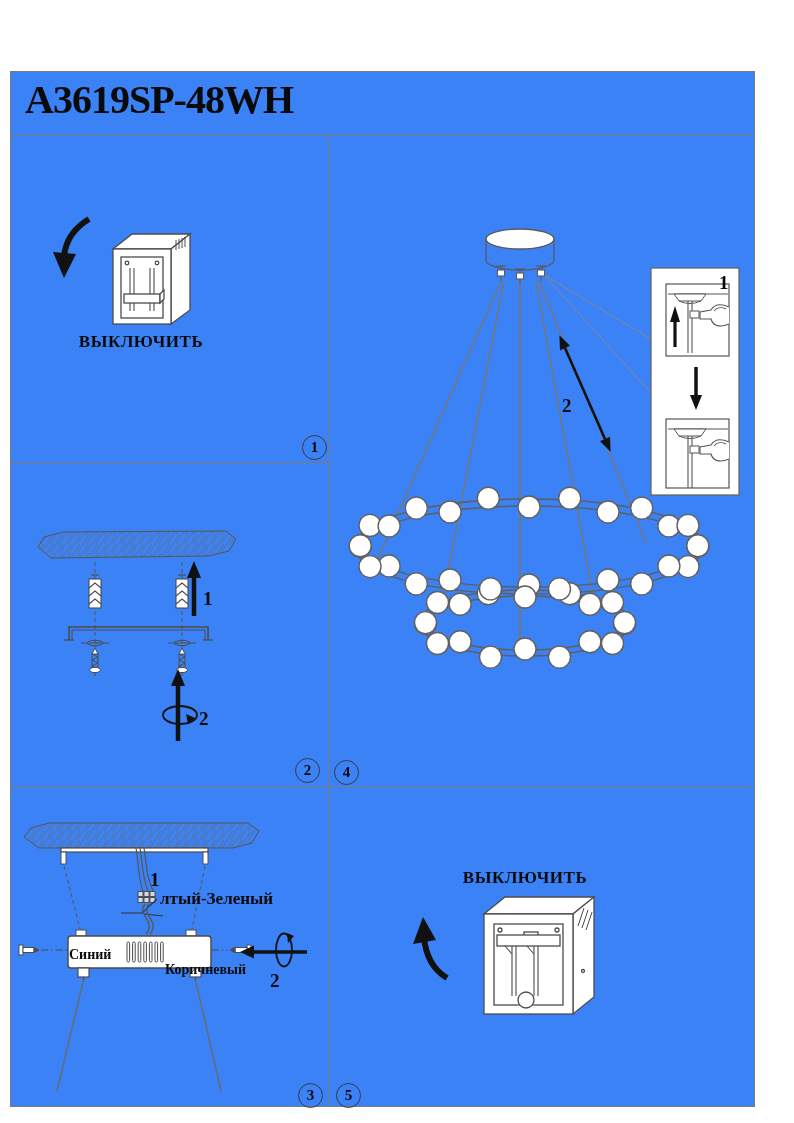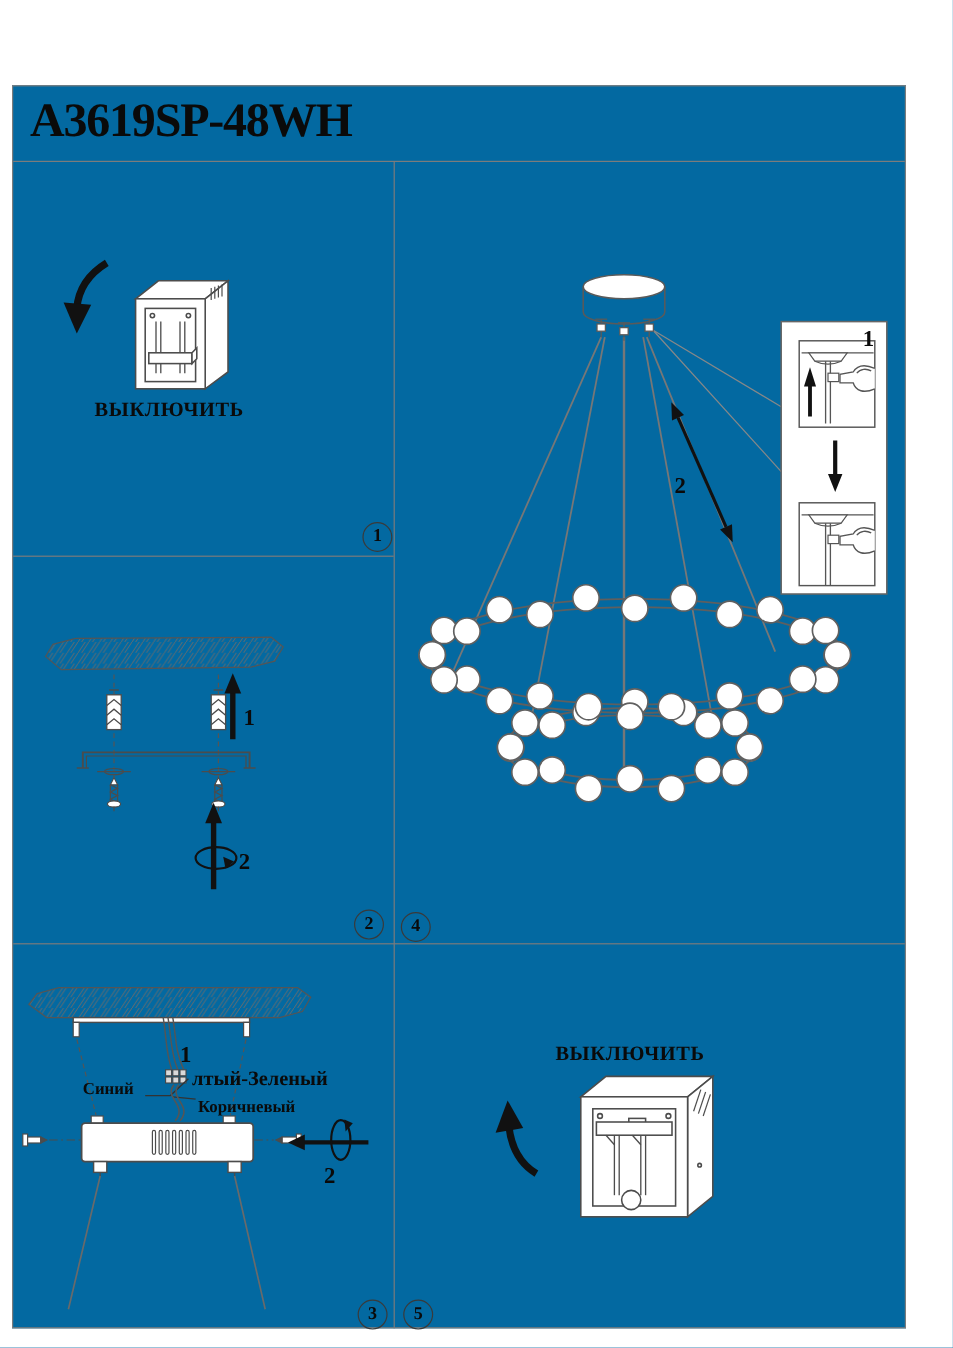--- a/index.html
+++ b/index.html
@@ -6,7 +6,7 @@
   body{width:794px;height:1123px;background:#ffffff;position:relative;
        font-family:"Liberation Serif",serif;color:#0a0a0a;overflow:hidden;}
   .frame{position:absolute;left:10px;top:71px;width:745px;height:1036px;
-         border:1px solid #7c7c7c;box-sizing:border-box;background:#0369a1;}
+         border:1px solid #7c7c7c;box-sizing:border-box;background:#3b82f6;}
   .titlebox{position:absolute;left:0;top:0;width:100%;height:63px;
             border-bottom:1px solid #7c7c7c;box-sizing:border-box;}
   .title{position:absolute;left:14px;top:4px;font-weight:bold;font-size:40px;

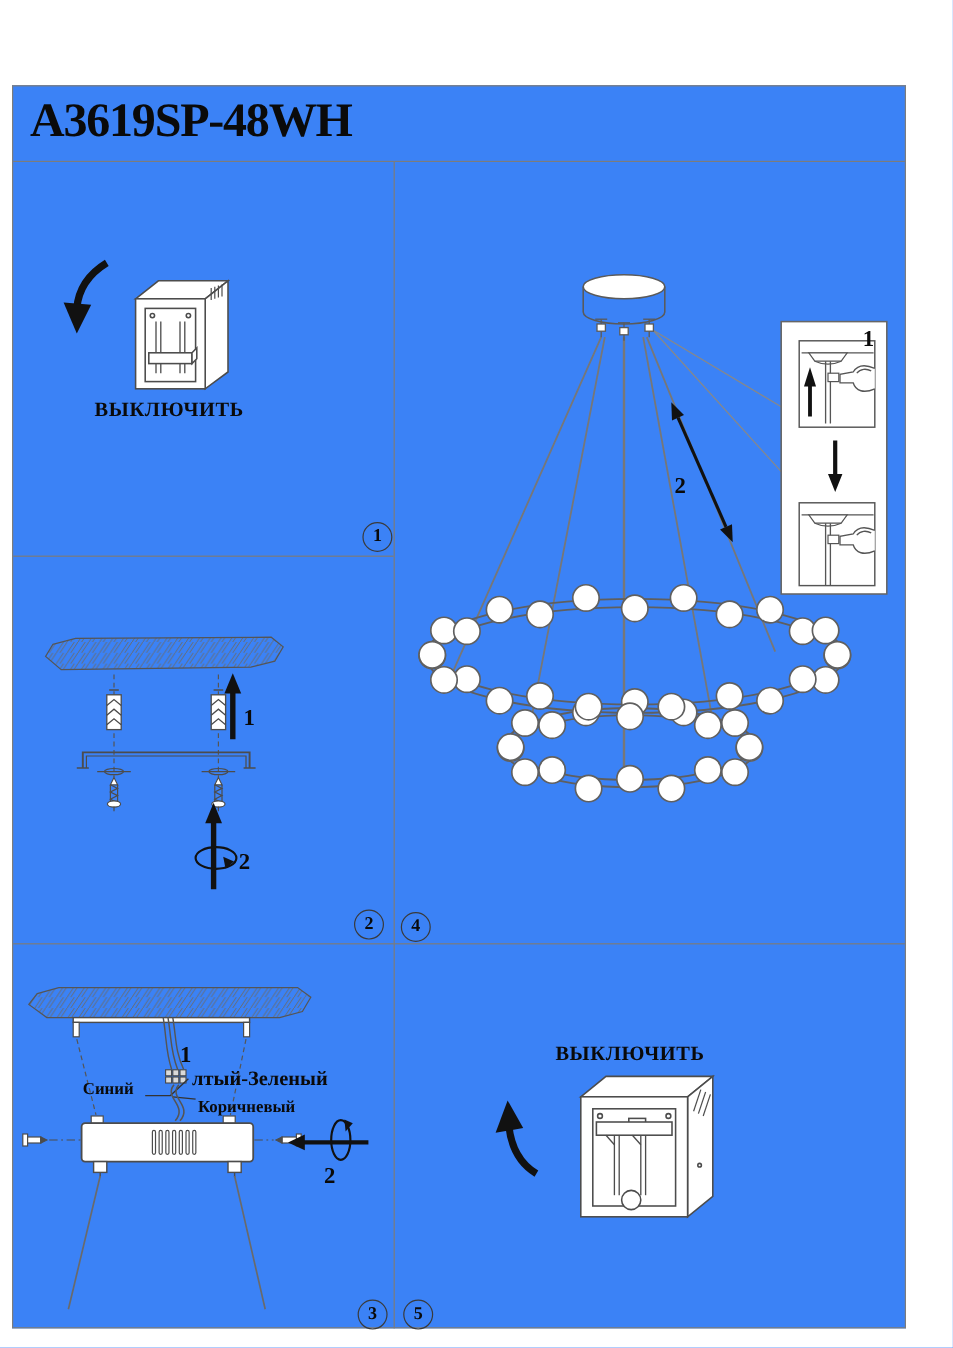--- a/index.html
+++ b/index.html
@@ -19,7 +19,7 @@
   .lbl{position:absolute;font-weight:bold;white-space:nowrap;}
   .cap{font-size:17px;letter-spacing:.5px;}
   .num{font-size:19px;}
-  .wire{font-size:14px;}
+  .wire{font-size:14px;margin-top:46px;}
   .wire-sm{font-size:17px;}
   .cnum{position:absolute;width:23px;height:23px;border:1.4px solid #3a3a3a;
         border-radius:50%;text-align:center;line-height:23px;font-weight:bold;

